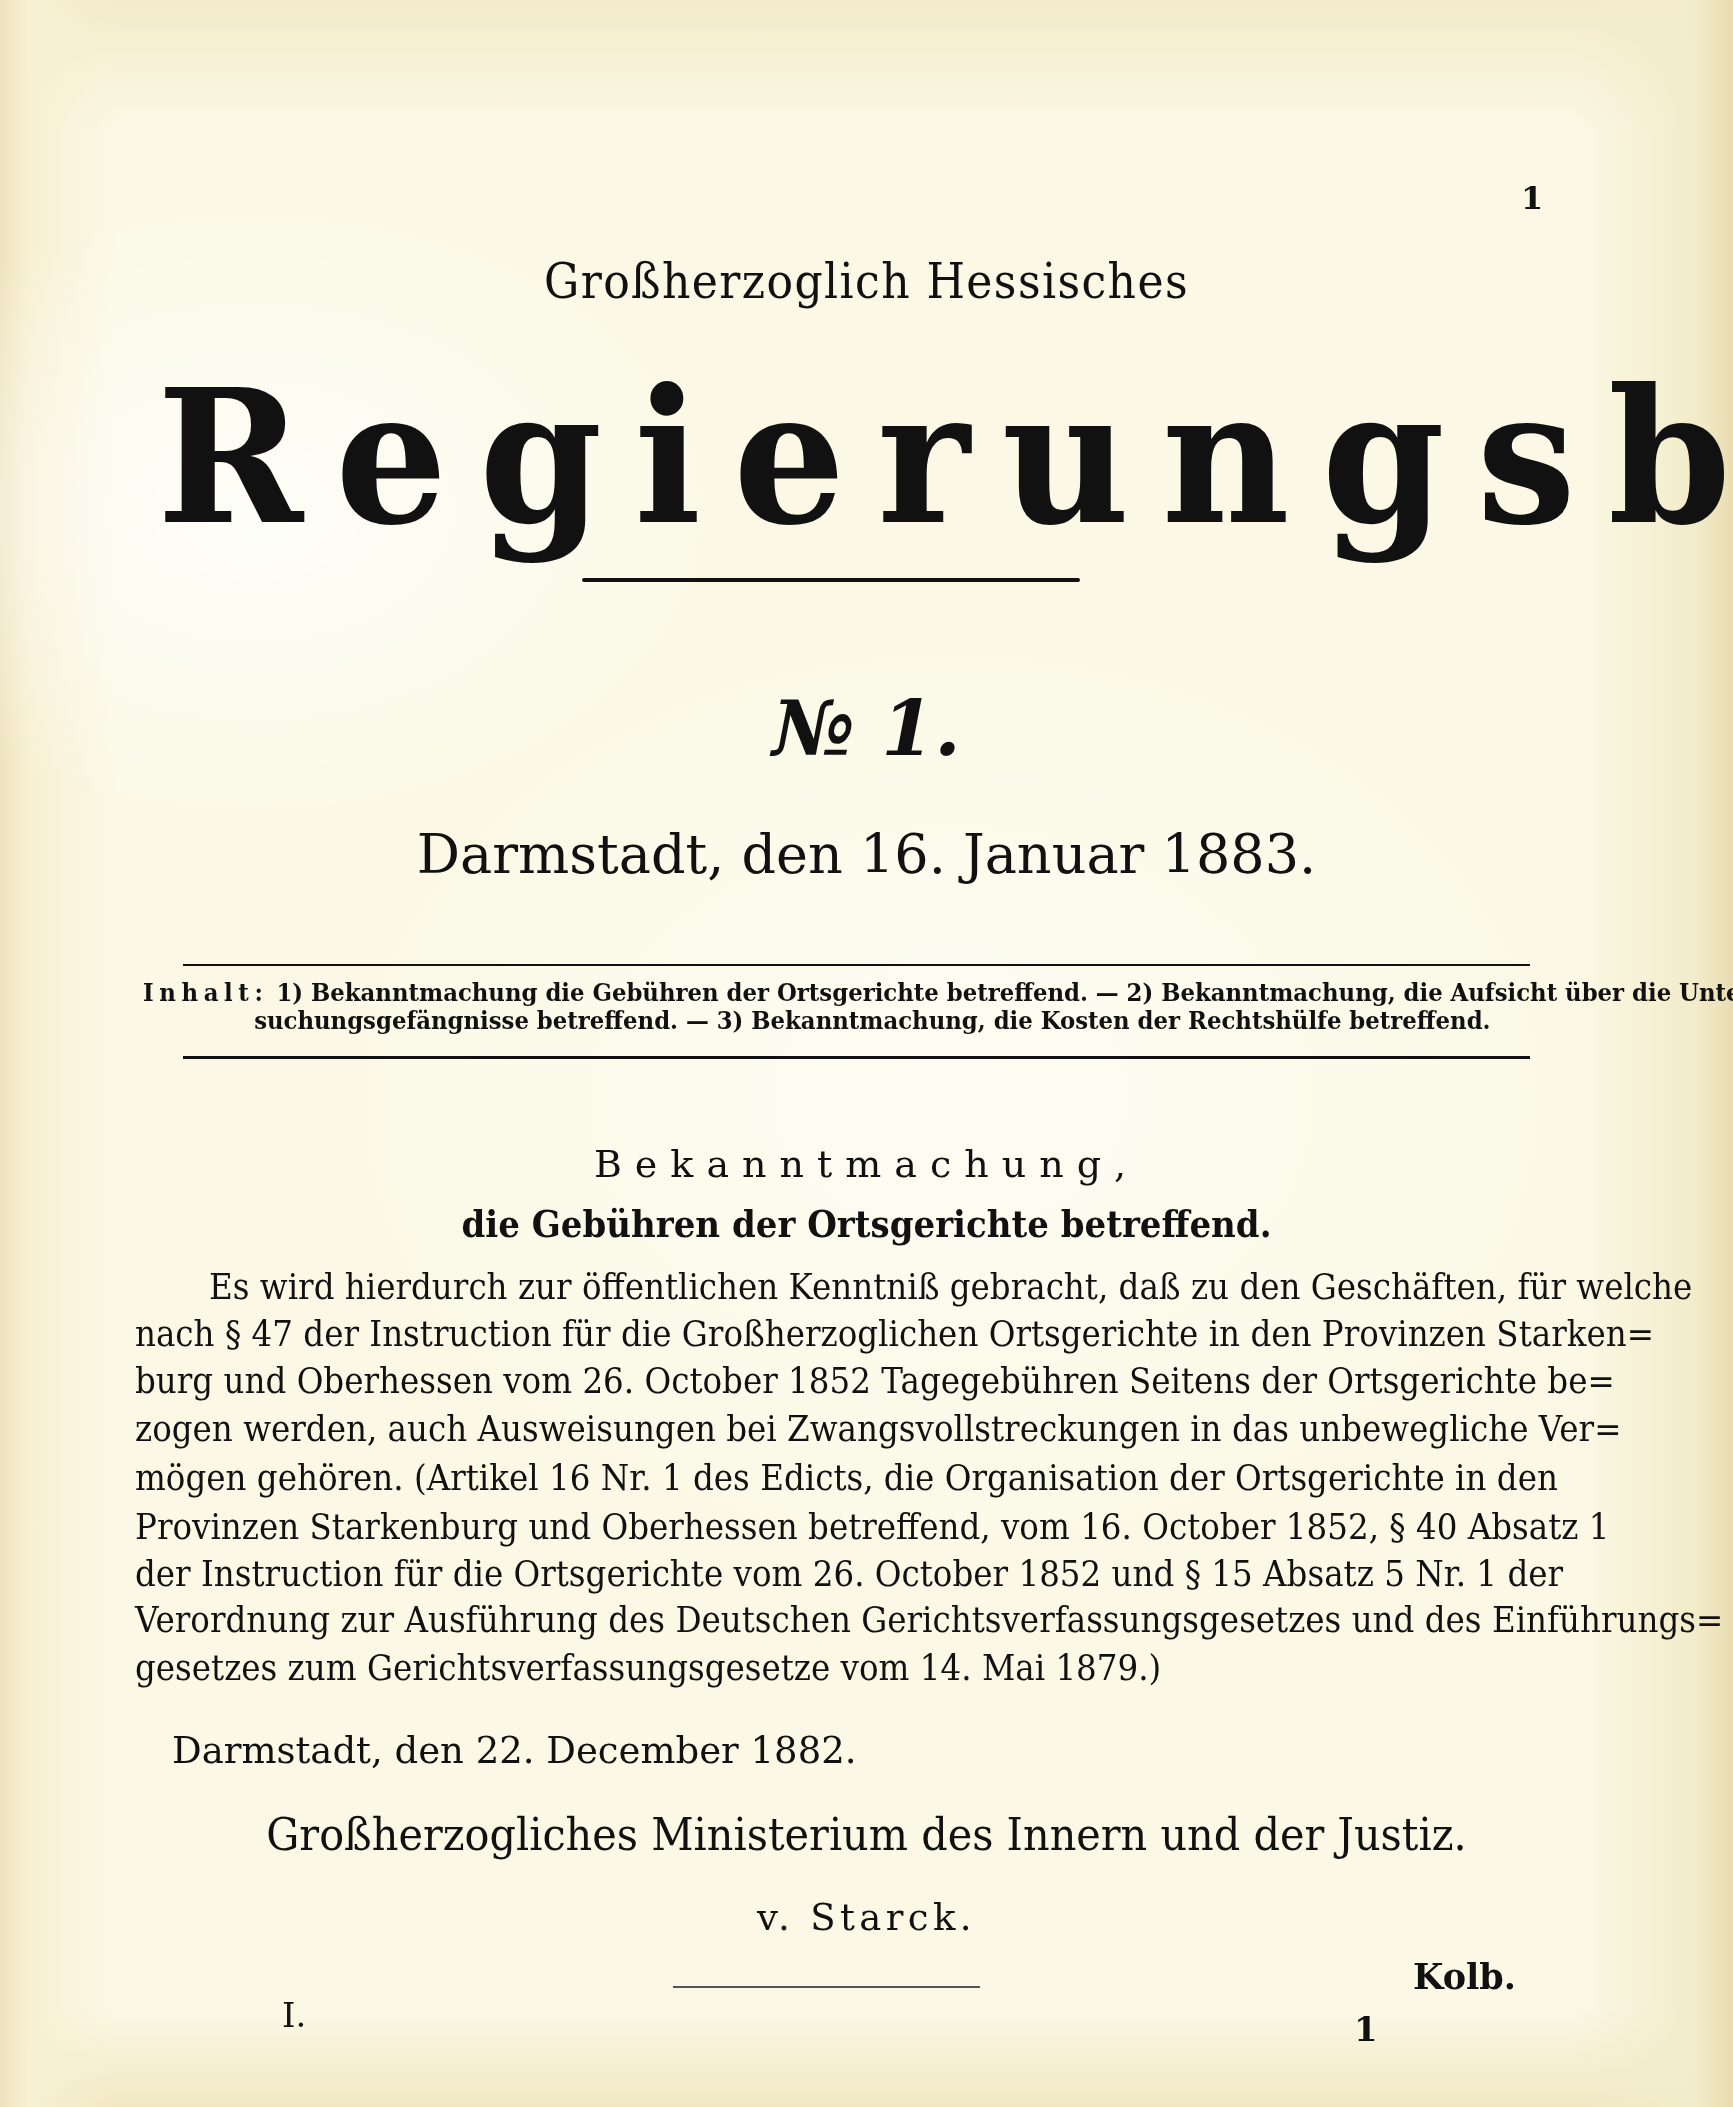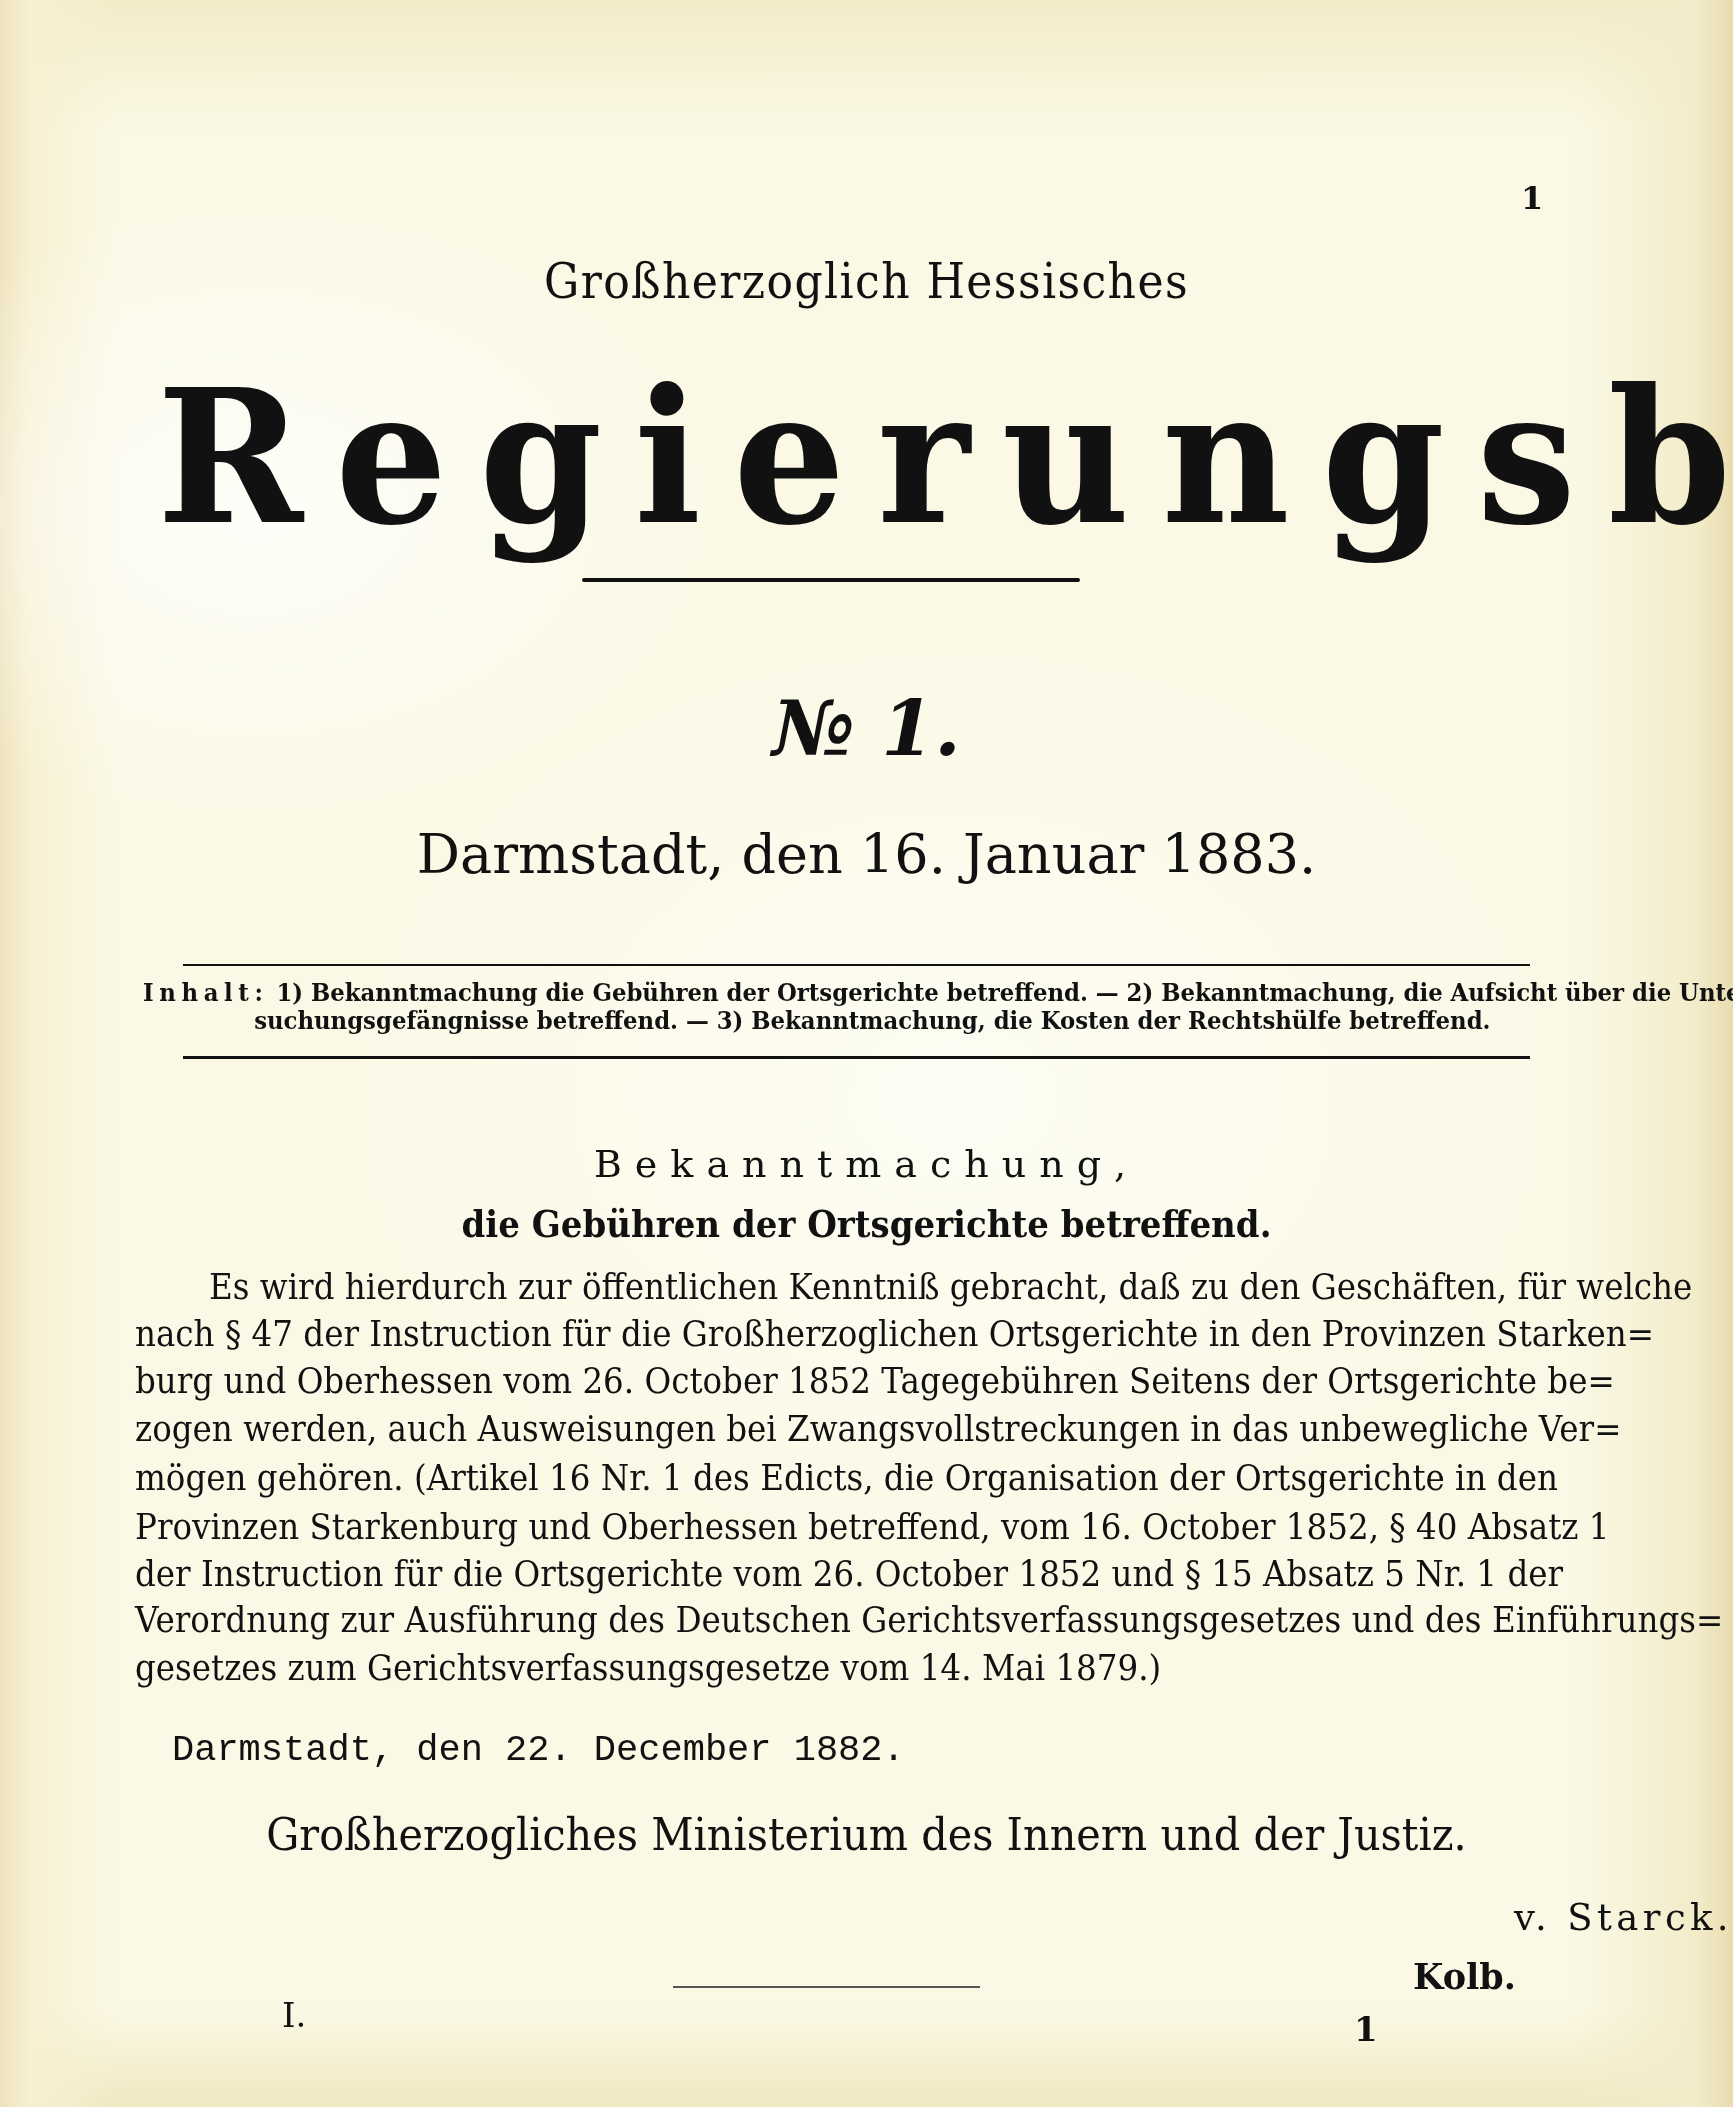--- a/index.html
+++ b/index.html
@@ -36,7 +36,7 @@
     .body-line { left: 135px; width: 1391px; font-size: 35px; line-height: 35px; text-align: justify; text-align-last: justify; transform: scaleX(0.93); transform-origin: left; }
     .body-line.first { left: 209px; width: 1317px; }
     .body-line.last { text-align-last: left; }
-    .place-date { top: 1729px; left: 172px; font-size: 37px; font-family: Liberation Mono, monospace; }
+    .place-date { top: 1729px; left: 172px; font-size: 37px; }
     .ministry { top: 1808px; font-size: 45px; transform: scaleX(0.92); }
     .signer { top: 1896px; font-size: 37px; letter-spacing: 4.4px; text-align: right; }
     .kolb { top: 1956px; left: 1413px; font-size: 35px; font-weight: bold; }

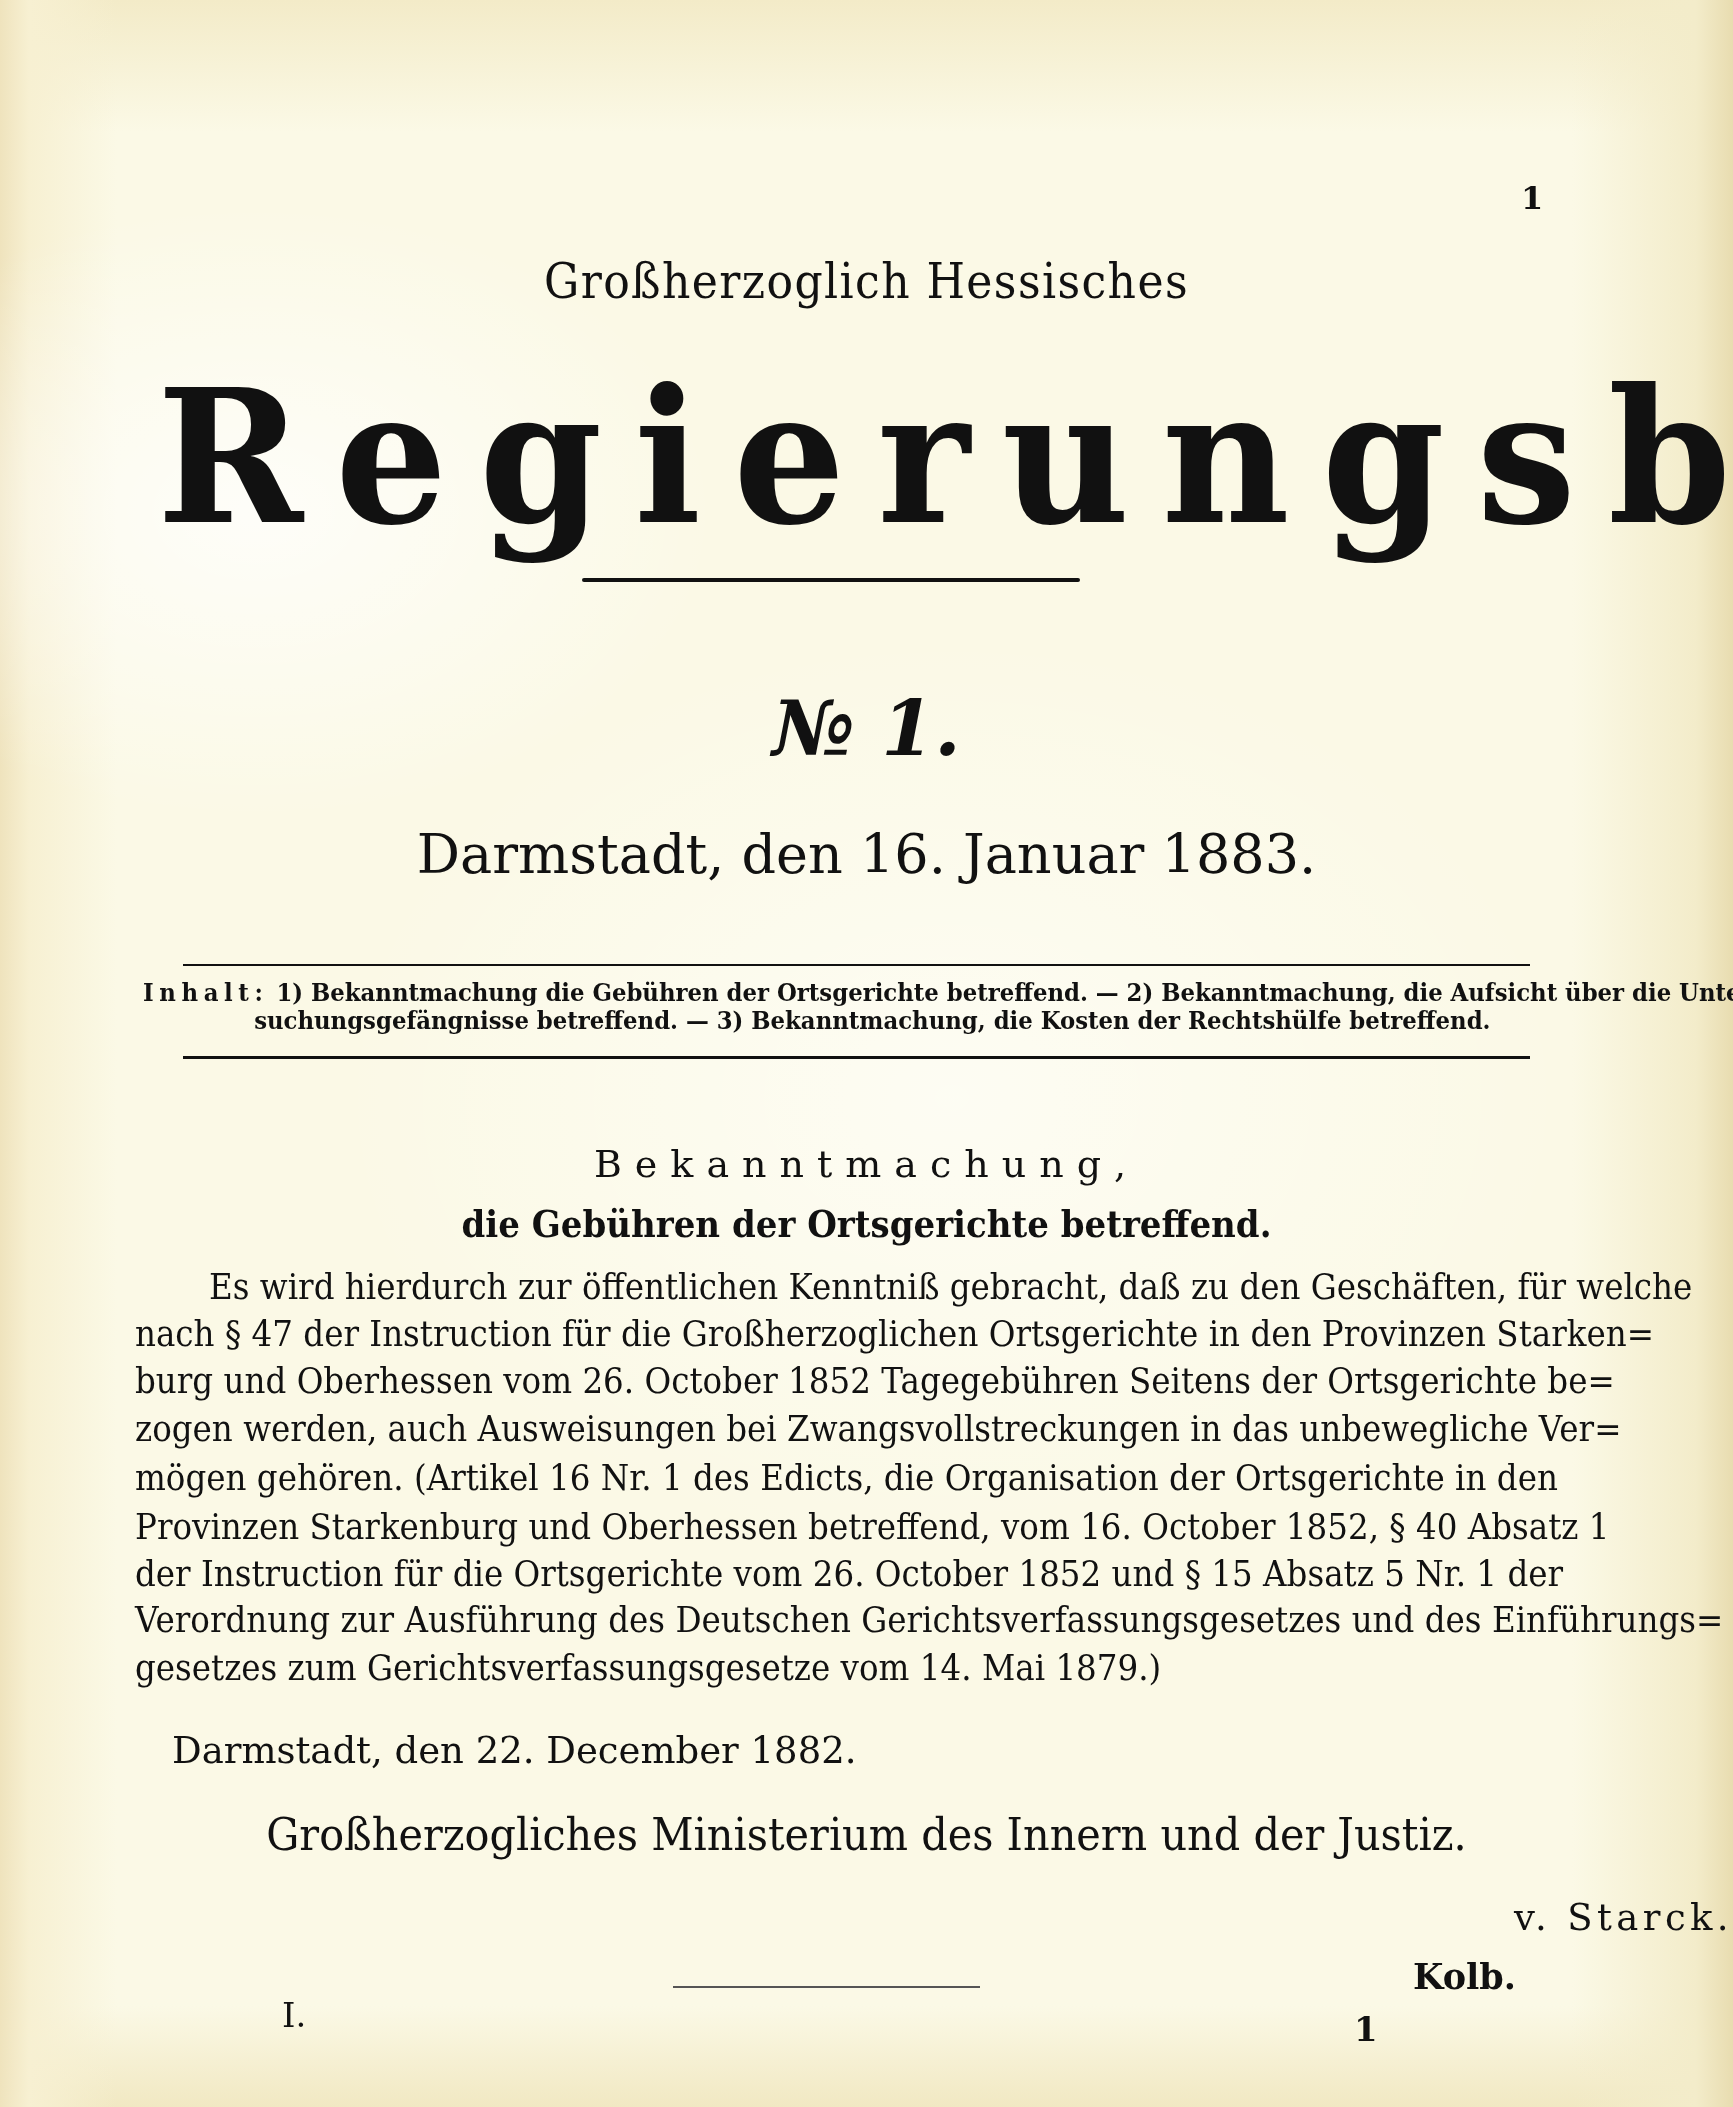--- a/index.html
+++ b/index.html
@@ -38,7 +38,7 @@
     .body-line.last { text-align-last: left; }
     .place-date { top: 1729px; left: 172px; font-size: 37px; }
     .ministry { top: 1808px; font-size: 45px; transform: scaleX(0.92); }
-    .signer { top: 1896px; font-size: 37px; letter-spacing: 4.4px; text-align: right; }
+    .signer { top: 1896px; font-size: 37px; letter-spacing: 4.4px; }
     .kolb { top: 1956px; left: 1413px; font-size: 35px; font-weight: bold; }
     .sheet-roman { top: 1995px; left: 282px; font-size: 34px; }
     .sheet-num { top: 2009px; left: 1354px; font-size: 34px; font-weight: bold; }

